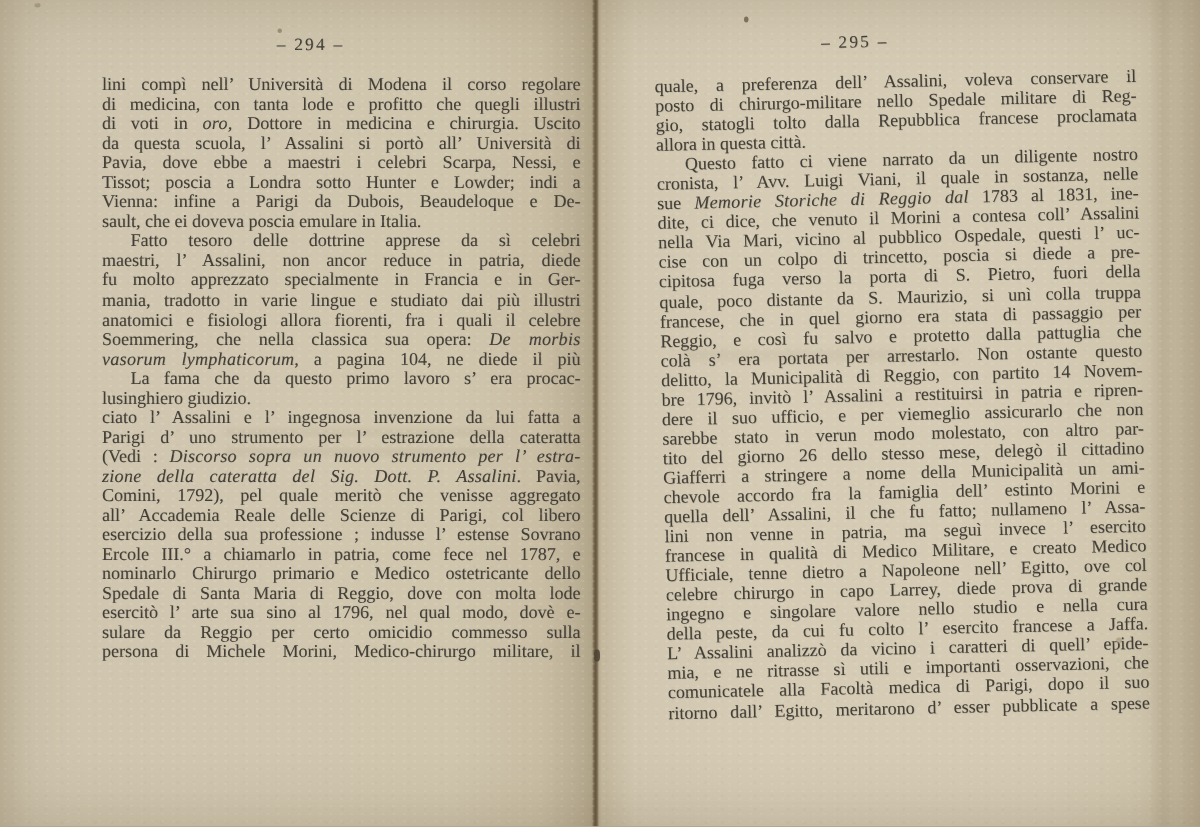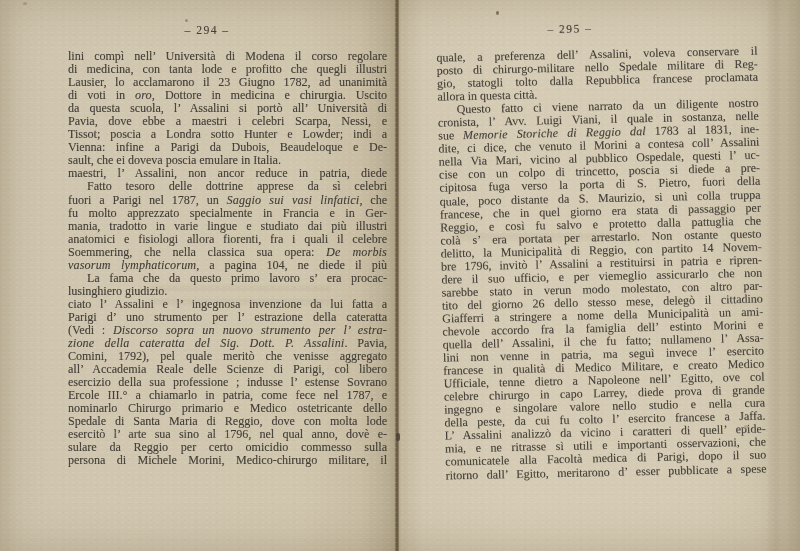--- a/index.html
+++ b/index.html
@@ -102,7 +102,6 @@
     <div class="page-header header-left-pos">– 294 –</div>
   <div class="line"><span>lini compì nell’ Università di Modena il corso regolare</span></div>
       <div class="line"><span>di medicina, con tanta lode e profitto che quegli illustri</span></div>
-      <div class="line"><span>Lausier, lo acclamarono il 23 Giugno 1782, ad unanimità</span></div>
       <div class="line"><span>di voti in </span><i>oro,</i><span> Dottore in medicina e chirurgia. Uscito</span></div>
       <div class="line"><span>da questa scuola, l’ Assalini si portò all’ Università di</span></div>
       <div class="line"><span>Pavia, dove ebbe a maestri i celebri Scarpa, Nessi, e</span></div>

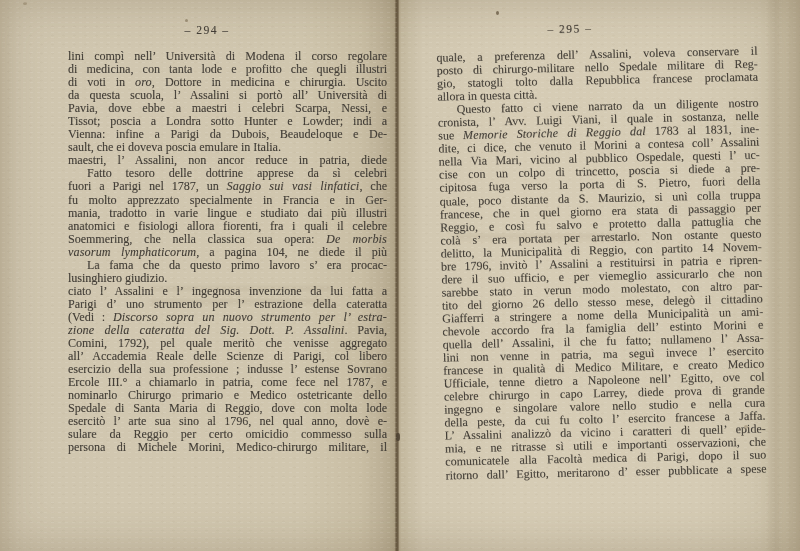--- a/index.html
+++ b/index.html
@@ -108,8 +108,8 @@
       <div class="line"><span>Tissot; poscia a Londra sotto Hunter e Lowder; indi a</span></div>
       <div class="line"><span>Vienna: infine a Parigi da Dubois, Beaudeloque e De-</span></div>
       <div class="line last"><span>sault, che ei doveva poscia emulare in Italia.</span></div>
+      <div class="line indent"><span>Fatto tesoro delle dottrine apprese da sì celebri</span></div>
       <div class="line"><span>maestri, l’ Assalini, non ancor reduce in patria, diede</span></div>
-      <div class="line indent"><span>Fatto tesoro delle dottrine apprese da sì celebri</span></div>
       <div class="line"><span>fuori a Parigi nel 1787, un </span><i>Saggio sui vasi linfatici</i><span>, che</span></div>
       <div class="line"><span>fu molto apprezzato specialmente in Francia e in Ger-</span></div>
       <div class="line"><span>mania, tradotto in varie lingue e studiato dai più illustri</span></div>

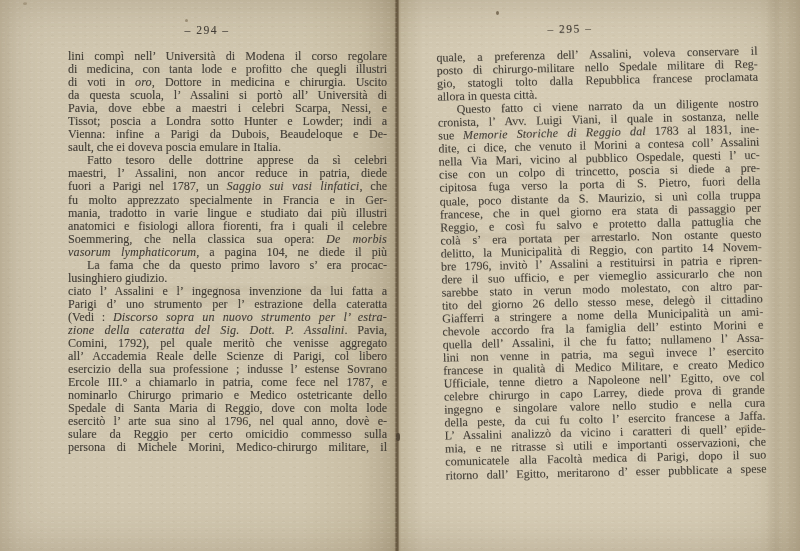--- a/index.html
+++ b/index.html
@@ -110,7 +110,6 @@
       <div class="line last"><span>sault, che ei doveva poscia emulare in Italia.</span></div>
       <div class="line indent"><span>Fatto tesoro delle dottrine apprese da sì celebri</span></div>
       <div class="line"><span>maestri, l’ Assalini, non ancor reduce in patria, diede</span></div>
-      <div class="line"><span>fuori a Parigi nel 1787, un </span><i>Saggio sui vasi linfatici</i><span>, che</span></div>
       <div class="line"><span>fu molto apprezzato specialmente in Francia e in Ger-</span></div>
       <div class="line"><span>mania, tradotto in varie lingue e studiato dai più illustri</span></div>
       <div class="line"><span>anatomici e fisiologi allora fiorenti, fra i quali il celebre</span></div>

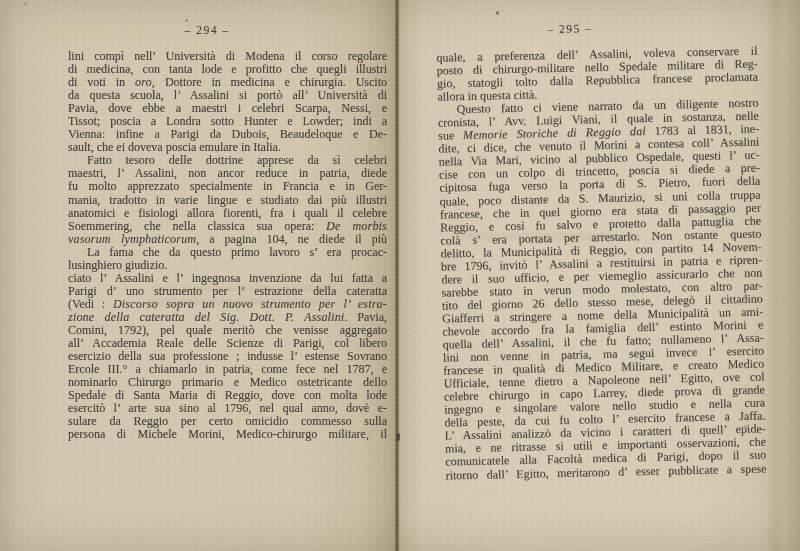--- a/index.html
+++ b/index.html
@@ -127,7 +127,7 @@
       <div class="line"><span>Ercole III.° a chiamarlo in patria, come fece nel 1787, e</span></div>
       <div class="line"><span>nominarlo Chirurgo primario e Medico ostetricante dello</span></div>
       <div class="line"><span>Spedale di Santa Maria di Reggio, dove con molta lode</span></div>
-      <div class="line"><span>esercitò l’ arte sua sino al 1796, nel qual anno, dovè e-</span></div>
+      <div class="line"><span>esercitò l’ arte sua sino al 1796, nel qual modo, dovè e-</span></div>
       <div class="line"><span>sulare da Reggio per certo omicidio commesso sulla</span></div>
       <div class="line"><span>persona di Michele Morini, Medico-chirurgo militare, il</span></div>
     </div>

